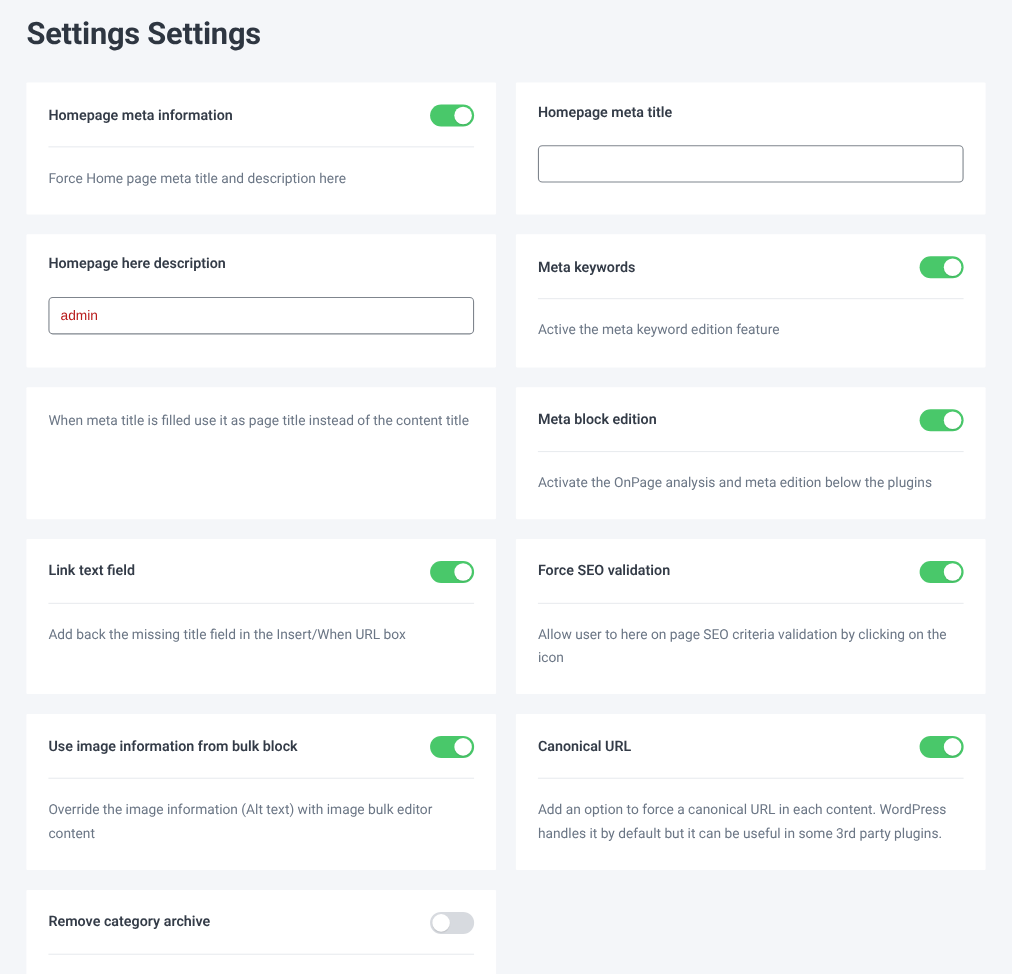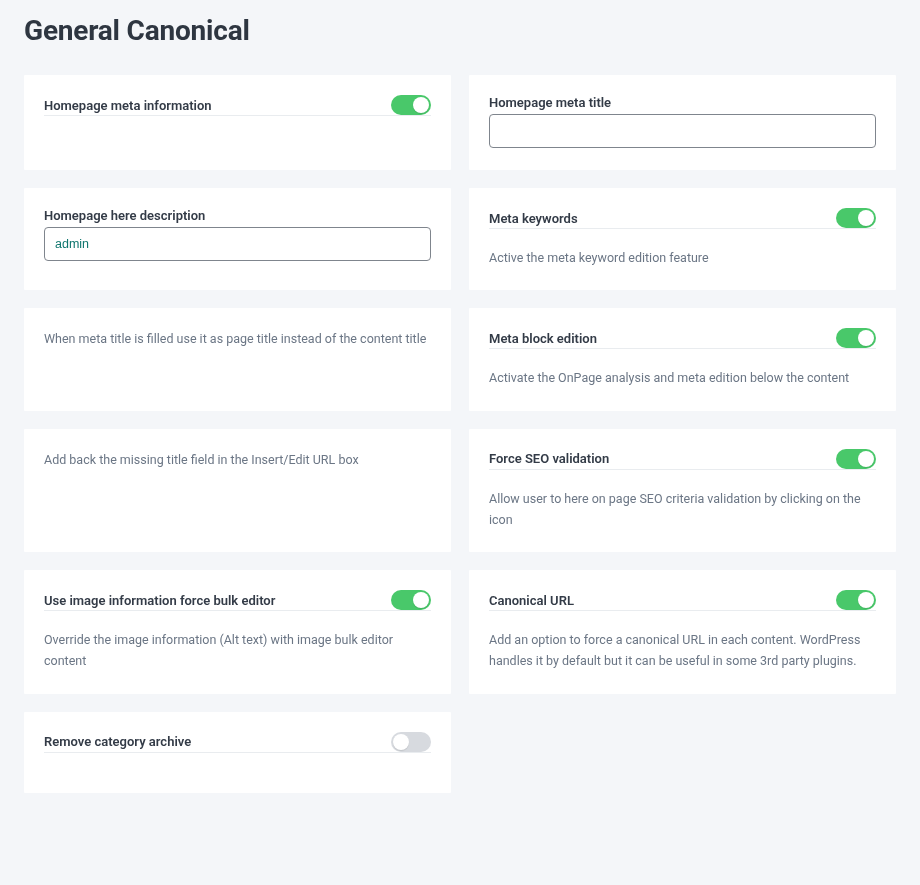--- a/index.html
+++ b/index.html
@@ -95,7 +95,7 @@
 <body>
 
 <div class="page">
-  <h1 class="page-title">General Canonical</h1>
+  <h1 class="page-title">Settings Settings</h1>
 
   <div class="grid">
 

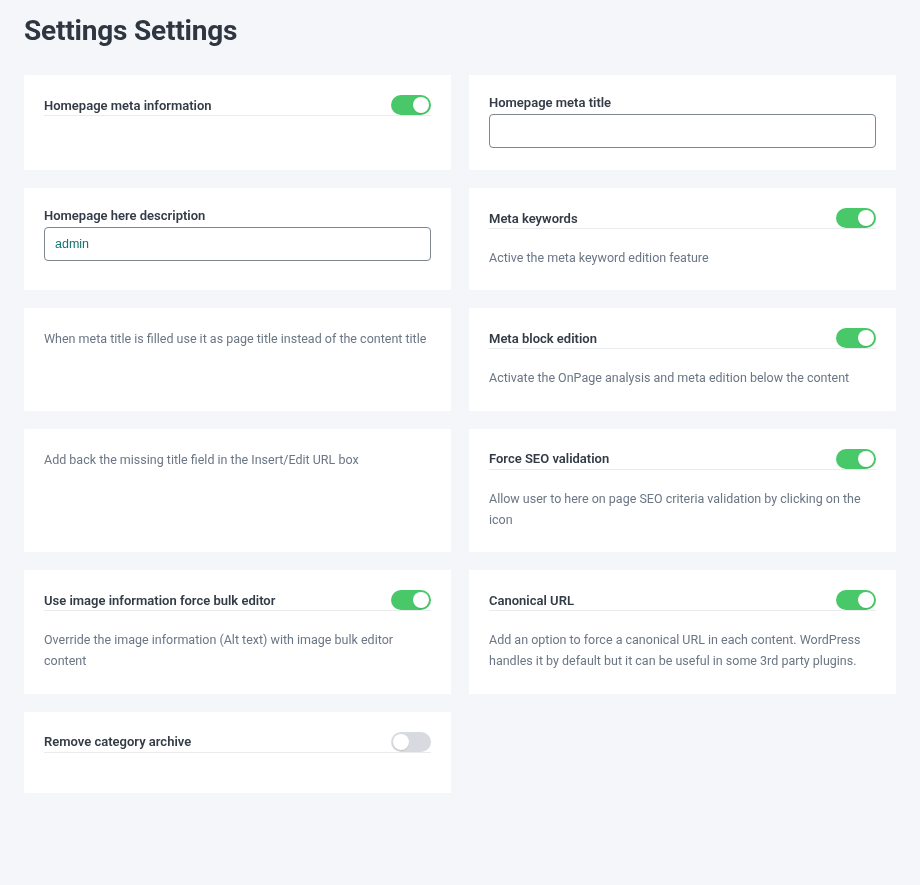--- a/index.html
+++ b/index.html
@@ -37,6 +37,7 @@
     display: flex;
     align-items: center;
     justify-content: space-between;
+    padding-bottom: 18px;
     border-bottom: 1px solid #e9ecef;
     margin-bottom: 18px;
     gap: 48px;

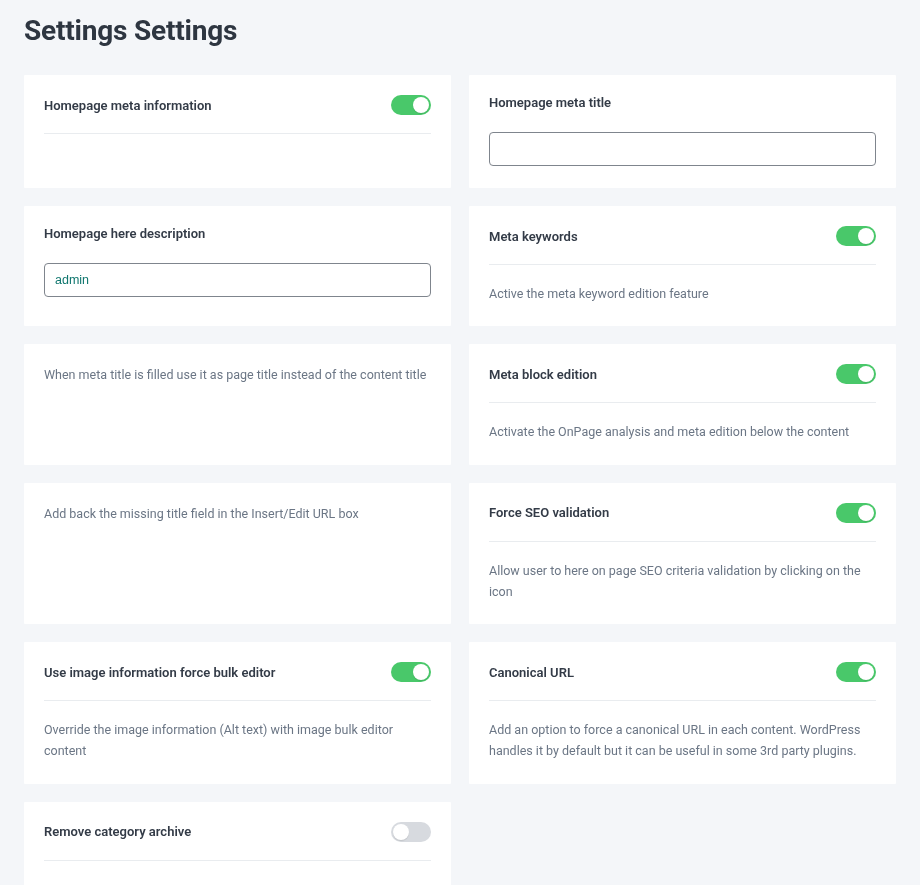--- a/index.html
+++ b/index.html
@@ -107,6 +107,7 @@
             <span class="knob"></span>
           </span>
       </div>
+      <div class="card-desc">Force Home page meta title and description here</div>
     </div>
 
     <div class="card">

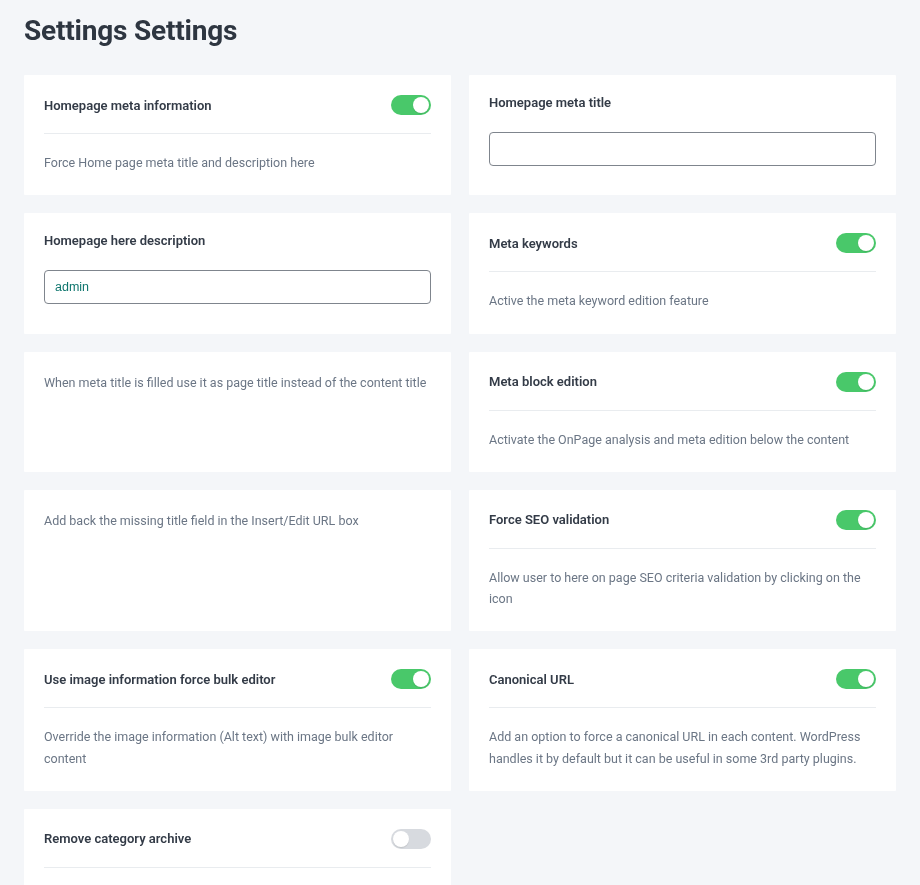--- a/index.html
+++ b/index.html
@@ -88,7 +88,7 @@
     border-radius: 4px;
     padding: 6px 10px;
     font-size: 12.5px;
-    color: #0f766e;
+    color: #b91c1c;
     background: #fff;
   }
 </style>

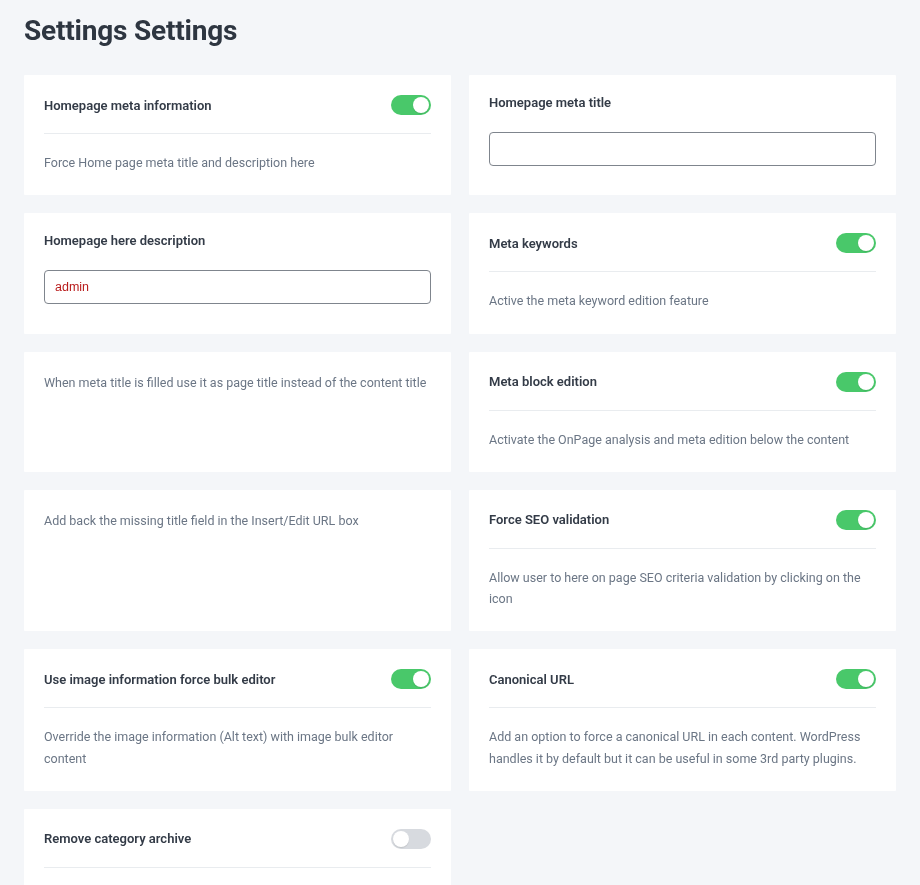--- a/index.html
+++ b/index.html
@@ -145,7 +145,7 @@
             <span class="knob"></span>
           </span>
       </div>
-      <div class="card-desc">Activate the OnPage analysis and meta edition below the content</div>
+      <div class="card-desc">Activate the OnPage analysis and meta edition below the plugins</div>
     </div>
 
     <div class="card">

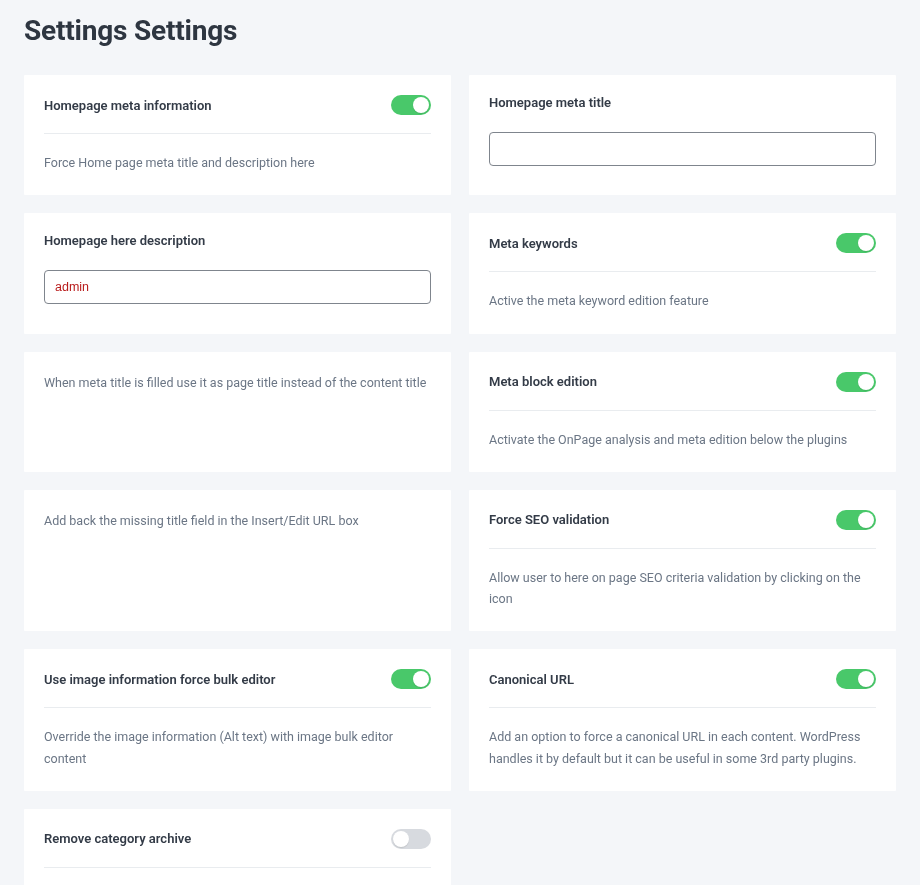--- a/index.html
+++ b/index.html
@@ -149,6 +149,12 @@
     </div>
 
     <div class="card">
+      <div class="card-header">
+        <span class="card-title">Link text field</span>
+        <span class="toggle on">
+            <span class="knob"></span>
+          </span>
+      </div>
       <div class="card-desc">Add back the missing title field in the Insert/Edit URL box</div>
     </div>
 

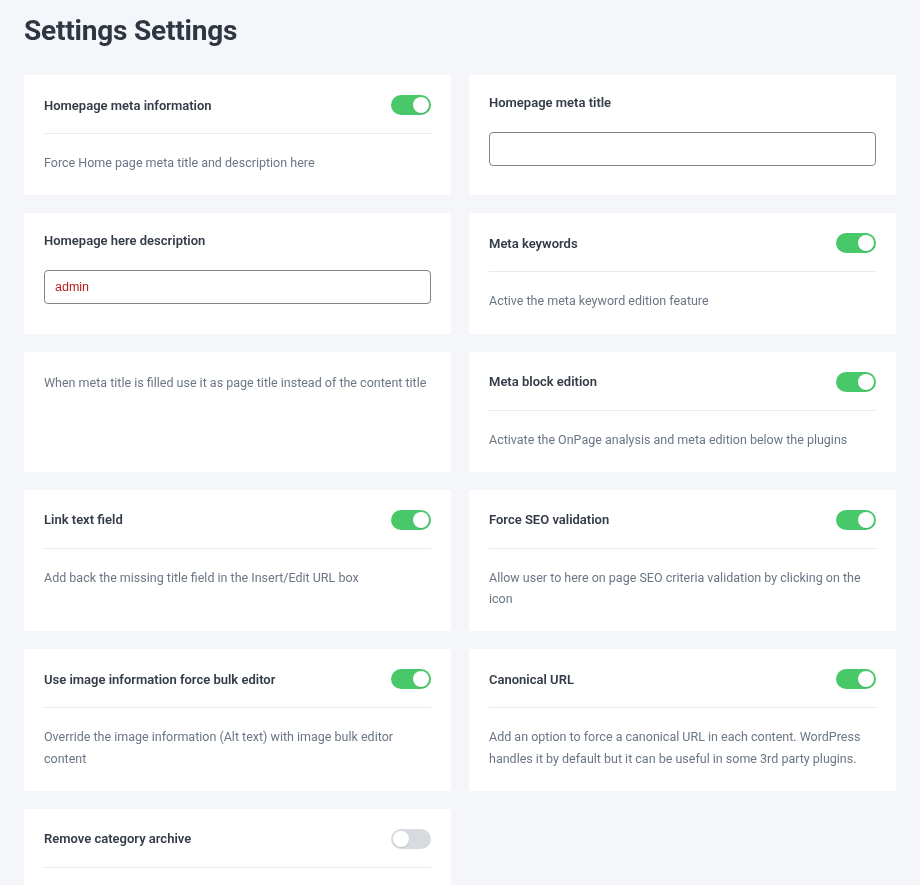--- a/index.html
+++ b/index.html
@@ -155,7 +155,7 @@
             <span class="knob"></span>
           </span>
       </div>
-      <div class="card-desc">Add back the missing title field in the Insert/Edit URL box</div>
+      <div class="card-desc">Add back the missing title field in the Insert/When URL box</div>
     </div>
 
     <div class="card">

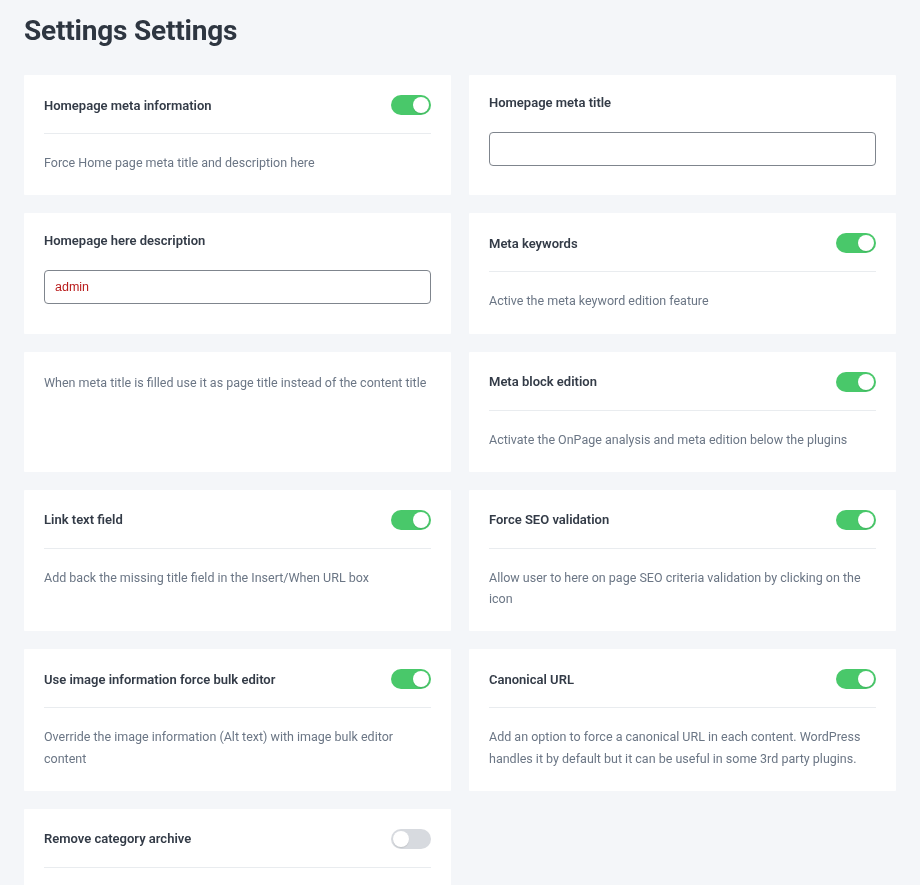--- a/index.html
+++ b/index.html
@@ -170,7 +170,7 @@
 
     <div class="card">
       <div class="card-header">
-        <span class="card-title">Use image information force bulk editor</span>
+        <span class="card-title">Use image information from bulk block</span>
         <span class="toggle on">
             <span class="knob"></span>
           </span>

